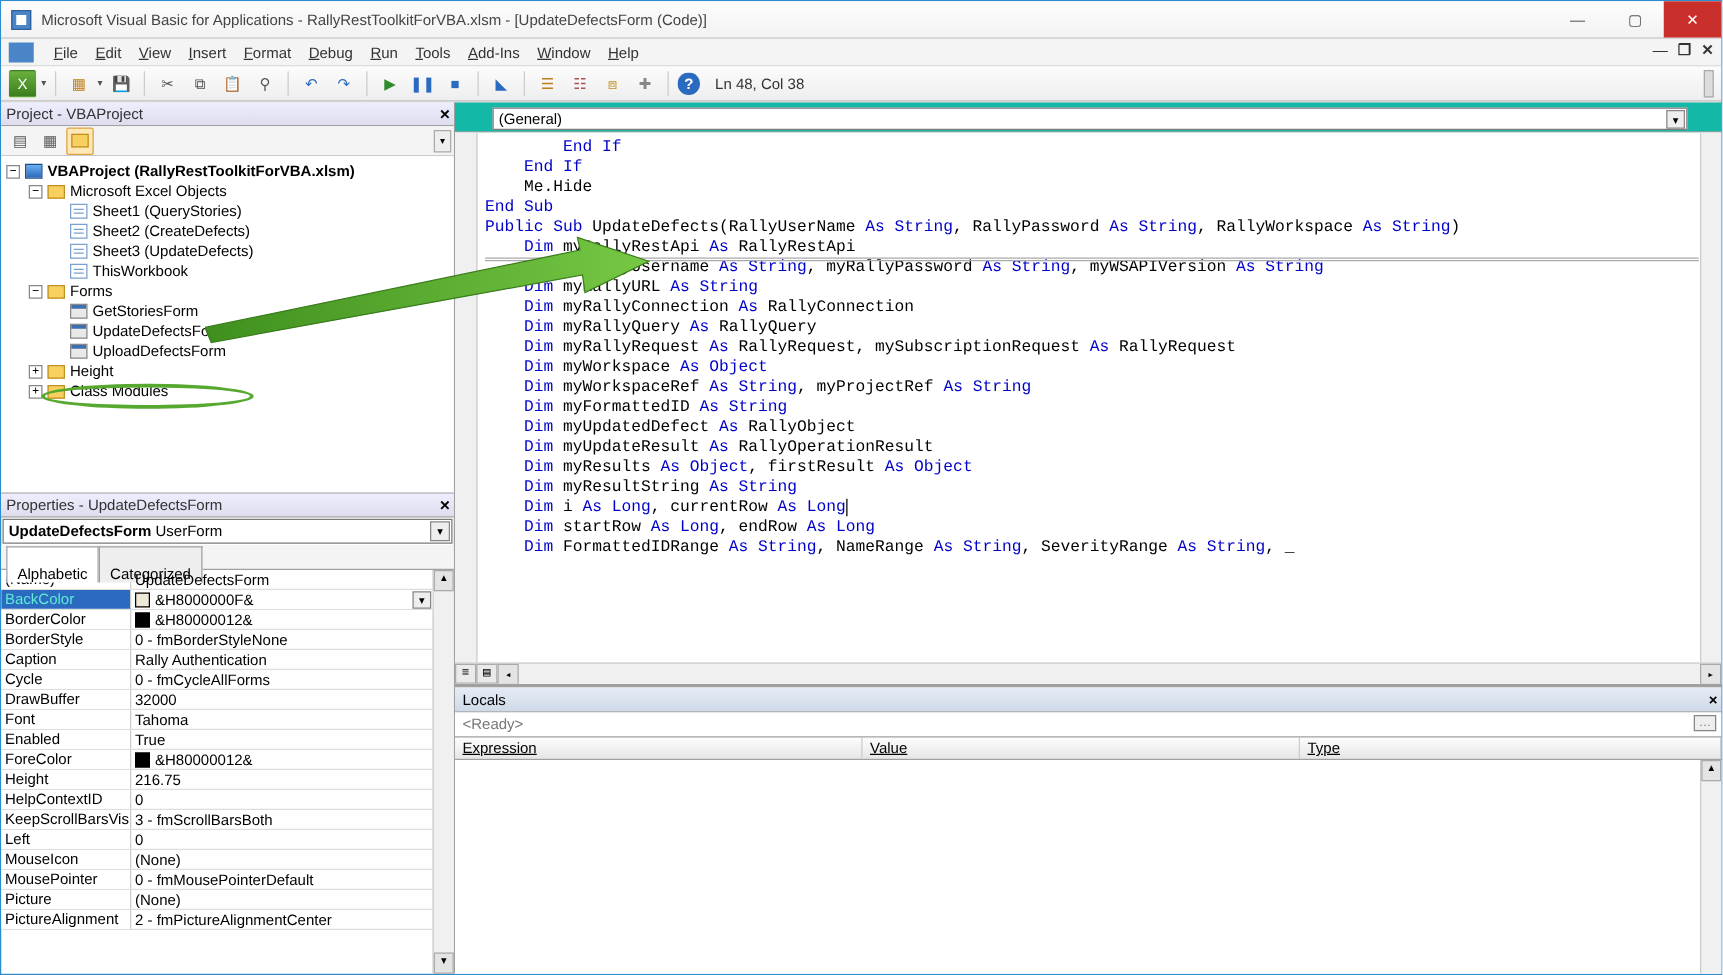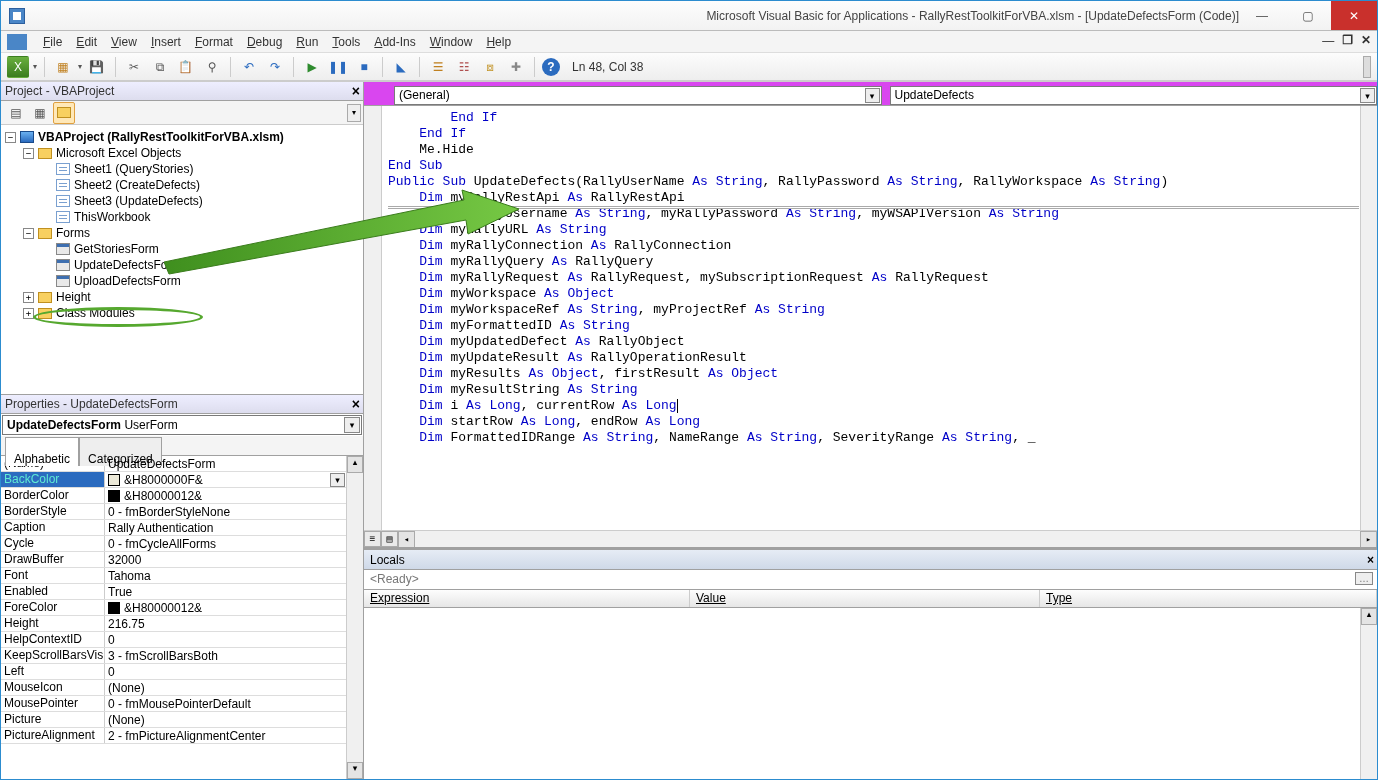--- a/index.html
+++ b/index.html
@@ -8,7 +8,7 @@
   .titlebar { height: 30px; background: linear-gradient(#fdfdfd,#f2f2f2); display:flex; align-items:center; border-bottom:1px solid #bbb; }
   .titlebar .app-icon { width:16px; height:16px; margin:0 8px; background:#4a86c7; border:1px solid #2c5f9e; position:relative; }
   .titlebar .app-icon::after { content:""; position:absolute; inset:3px; background:#fff; }
-  .titlebar .title-text { flex:1; text-align:right; color:#444; font-size:12px; }
+  .titlebar .title-text { flex:1; text-align:left; color:#444; font-size:12px; }
   .win-btns { display:flex; height:100%; }
   .win-btn { width:46px; display:flex; align-items:center; justify-content:center; color:#555; font-family: "Segoe UI Symbol", sans-serif; }
   .win-btn.close { background:#c9302c; color:#fff; }

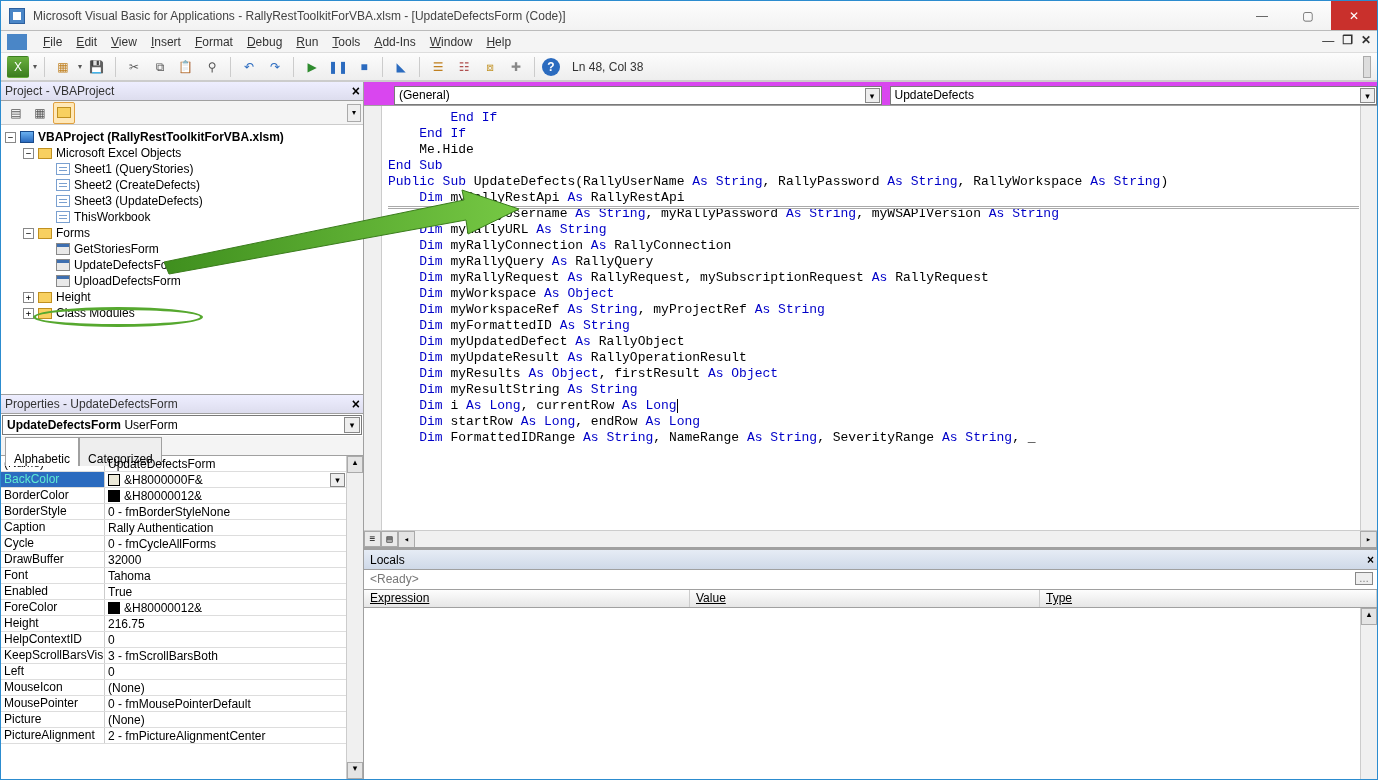--- a/index.html
+++ b/index.html
@@ -65,7 +65,7 @@
   .sb-btn { height:17px; background:#e4e4e4; border:1px solid #aaa; font-size:9px; text-align:center; }
 
   .right-col { flex:1; display:flex; flex-direction:column; min-height:0; }
-  .code-top { height:24px; display:flex; gap:8px; padding:4px 0 4px 30px; background:#d946ef; border-bottom:1px solid #a0a0a0; }
+  .code-top { height:24px; display:flex; gap:8px; padding:4px 27px 4px 30px; background:#14b8a6; border-bottom:1px solid #a0a0a0;flex-direction:column; }
   .code-dd { flex:1; height:19px; border:1px solid #7a7a7a; background:#fff; padding:1px 4px; position:relative; }
   .code-dd.right { flex:1; }
   .code-dd .dd { position:absolute; right:1px; top:1px; width:15px; height:15px; border:1px solid #888; background:#eee; font-size:9px; display:flex; align-items:center; justify-content:center; }

